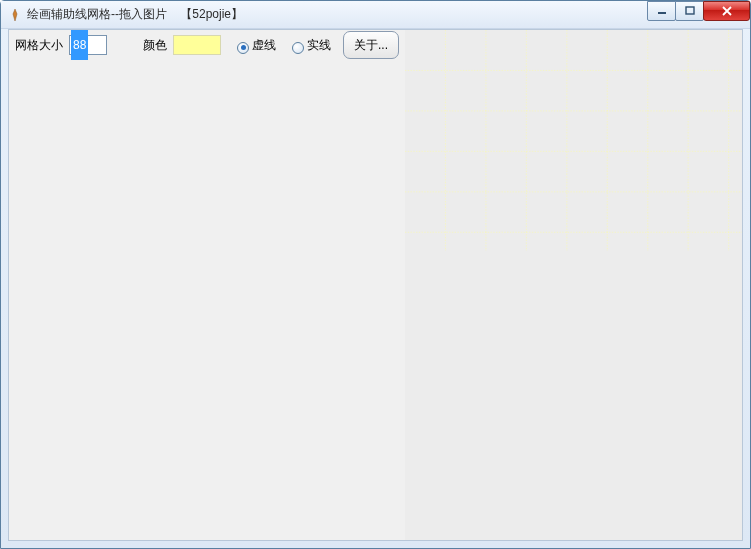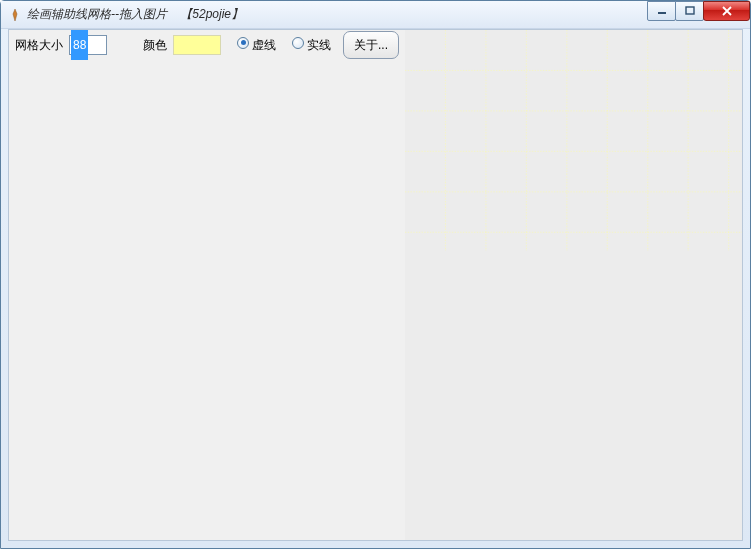--- a/index.html
+++ b/index.html
@@ -29,7 +29,6 @@
     position: relative;
     background: linear-gradient(#f3f8fe, #dfe9f6);
     border-bottom: 1px solid #c8d6e8;
-    font-style: italic;
   }
   .titlebar .icon-app {
     width: 16px; height: 16px;

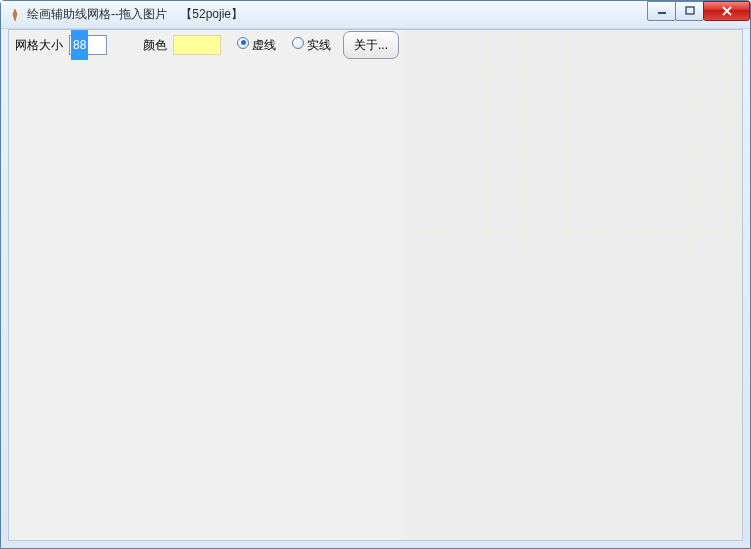--- a/index.html
+++ b/index.html
@@ -87,7 +87,7 @@
     border: 1px solid #d8d8b0;
     cursor: pointer;
   }
-  .radio-wrap { display: flex; align-items: flex-start; gap: 3px; margin-left: 10px; cursor: pointer; }
+  .radio-wrap { display: flex; align-items: flex-end; gap: 3px; margin-left: 10px; cursor: pointer; }
   .radio-dot {
     width: 12px; height: 12px; border-radius: 50%;
     border: 1px solid #5a7fa0;

